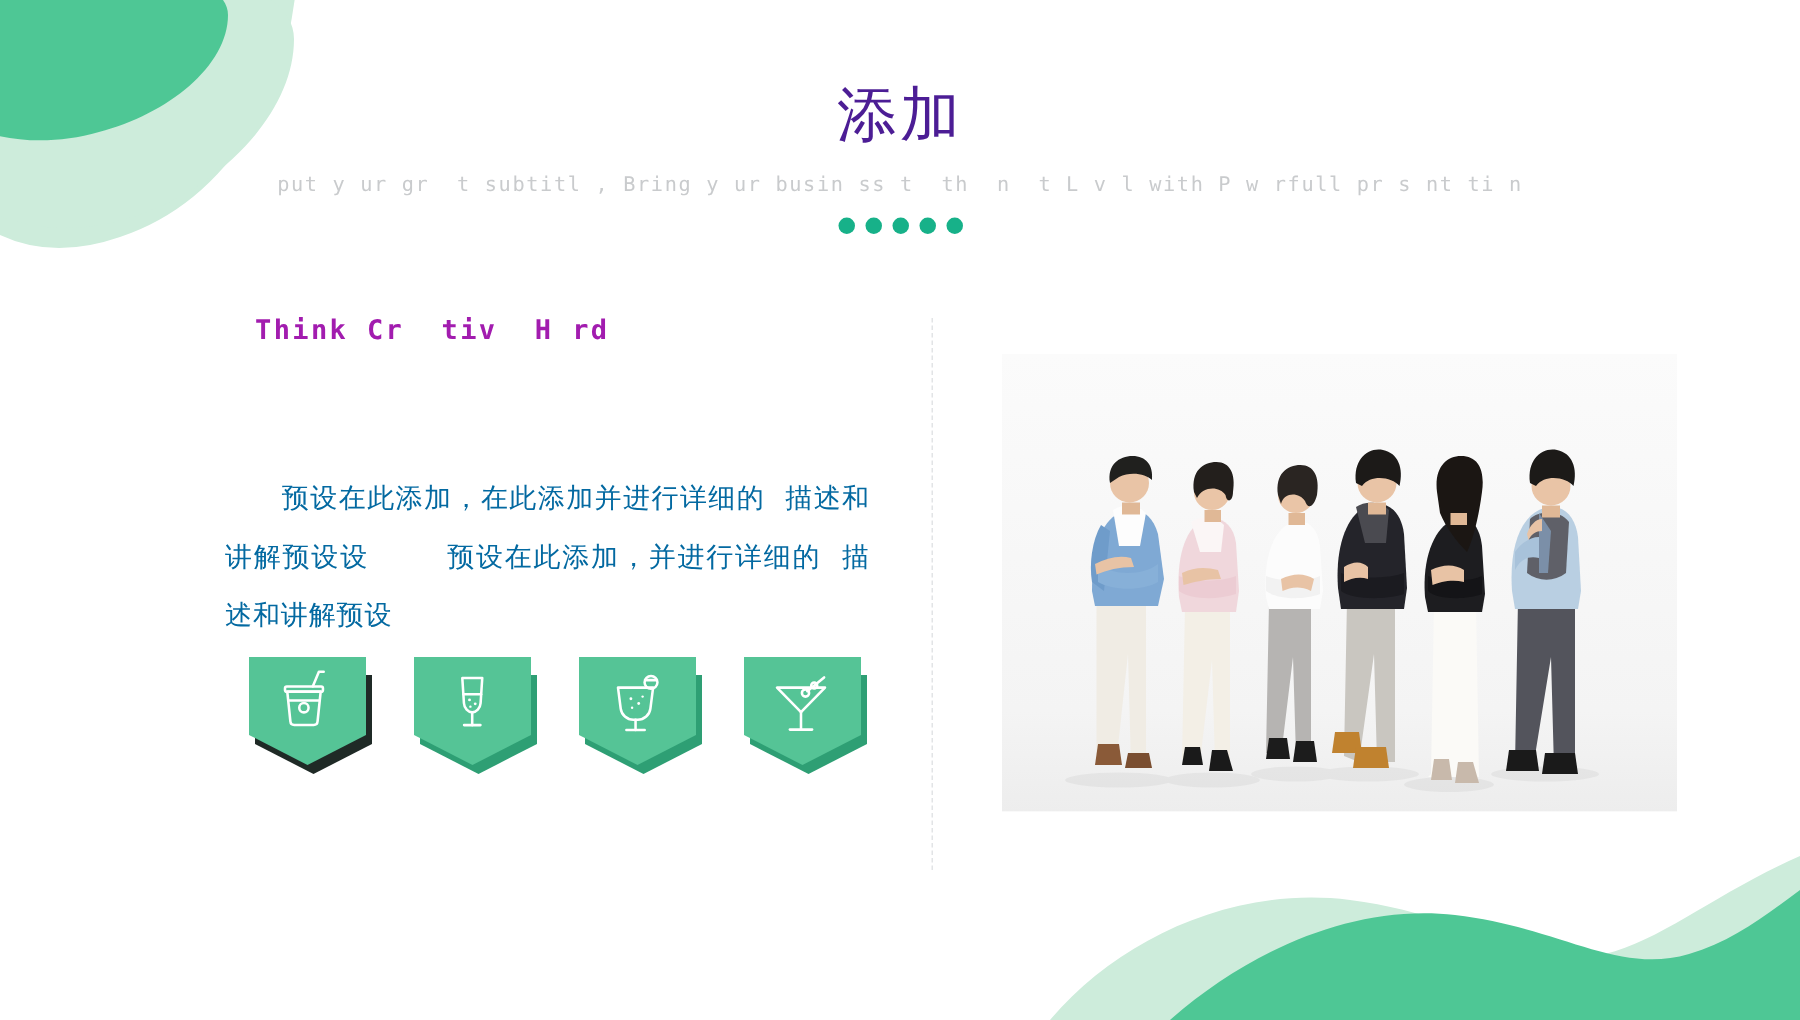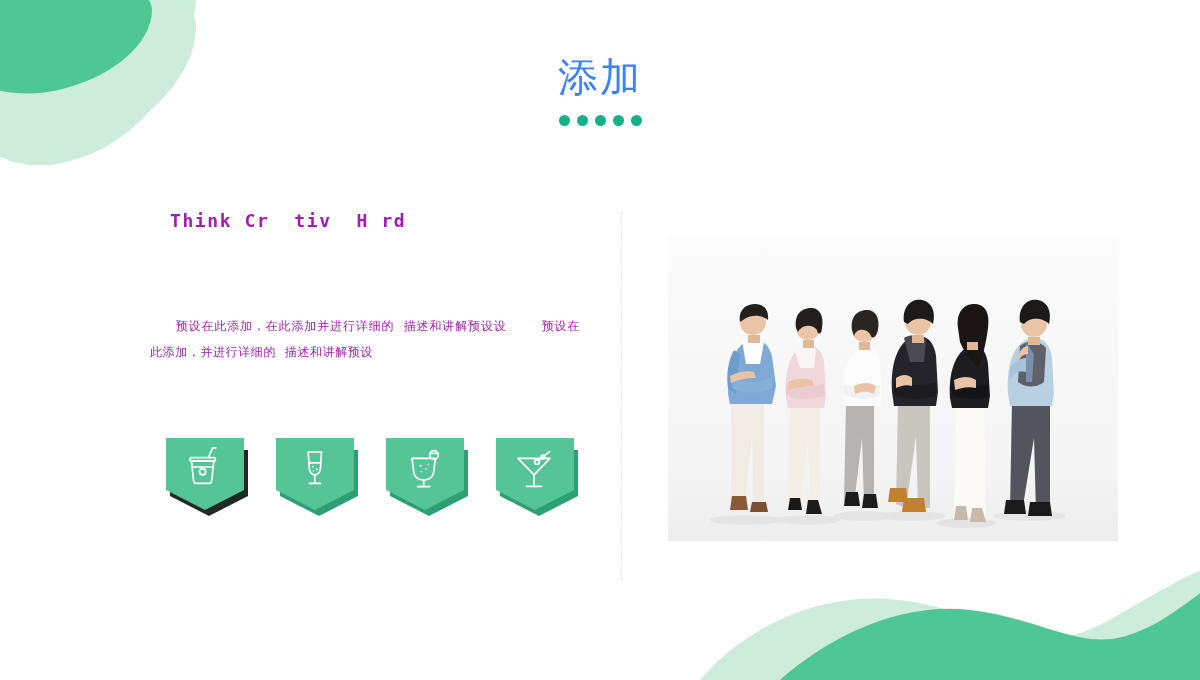--- a/index.html
+++ b/index.html
@@ -51,7 +51,7 @@
     line-height: 1.18;
     font-weight: 400;
     letter-spacing: 2px;
-    color: #3b82f6;
+    color: #4c1d95;
     font-family: "DejaVu Sans", sans-serif;
   }
   .slide-subtitle {

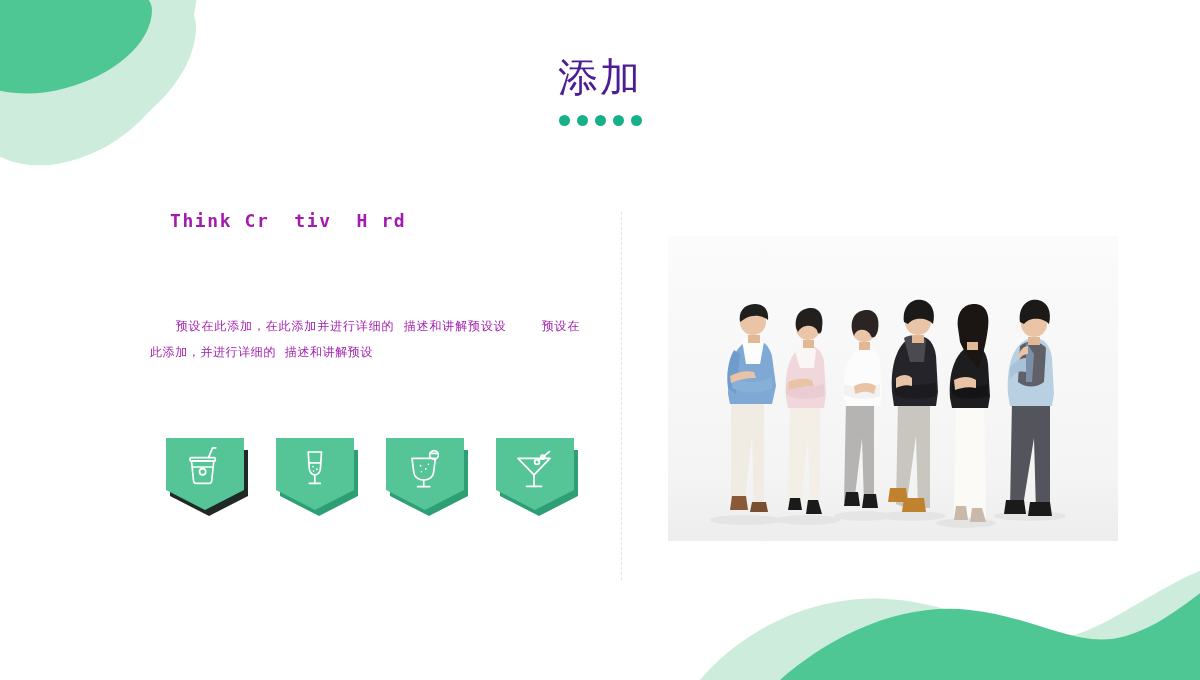--- a/index.html
+++ b/index.html
@@ -174,6 +174,7 @@
 
   <div class="header">
     <h1 class="slide-title">添加</h1>
+    <p class="slide-subtitle">put y ur gr  t subtitl , Bring y ur busin ss t  th  n  t L v l with P w rfull pr s nt ti n</p>
     <div class="dot-row">
       <span class="dot"></span>
       <span class="dot"></span>

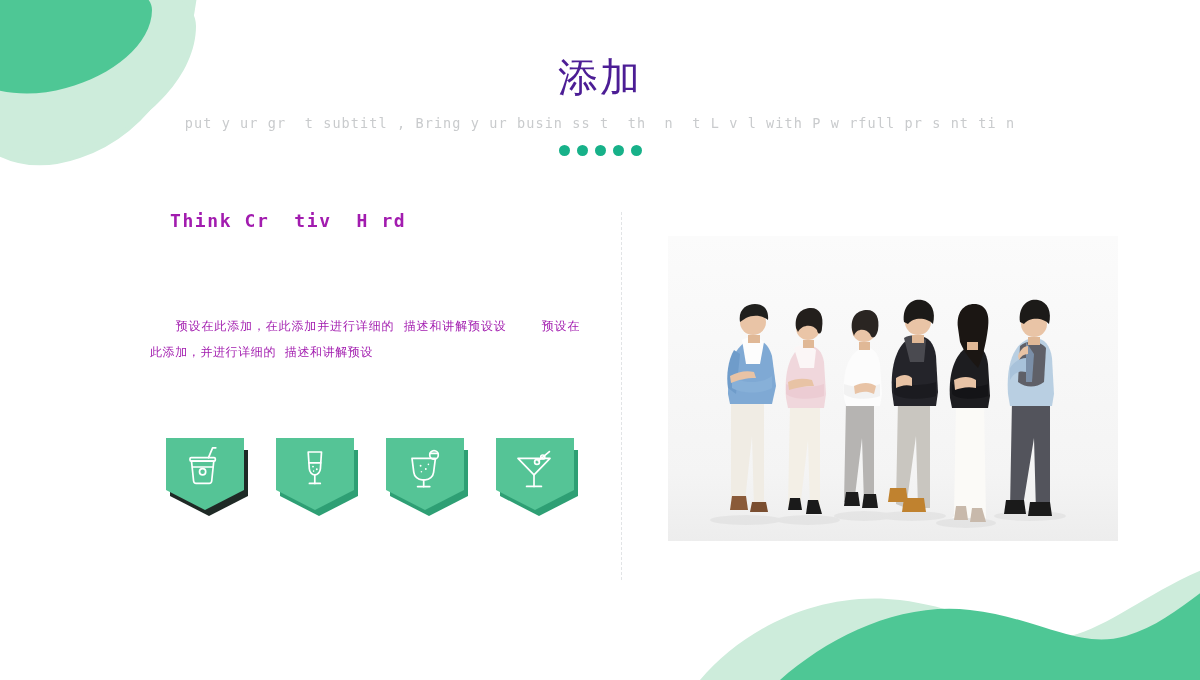--- a/index.html
+++ b/index.html
@@ -108,9 +108,9 @@
   .left-body {
     margin: 0;
     padding-top: 82px;
-    font-size: 12px;
+    font-size: 18px;
     line-height: 2.18;
-    color: #a21caf;
+    color: #0369a1;
     font-family: "DejaVu Sans", sans-serif;
     letter-spacing: 0.6px;
     text-align: justify;

